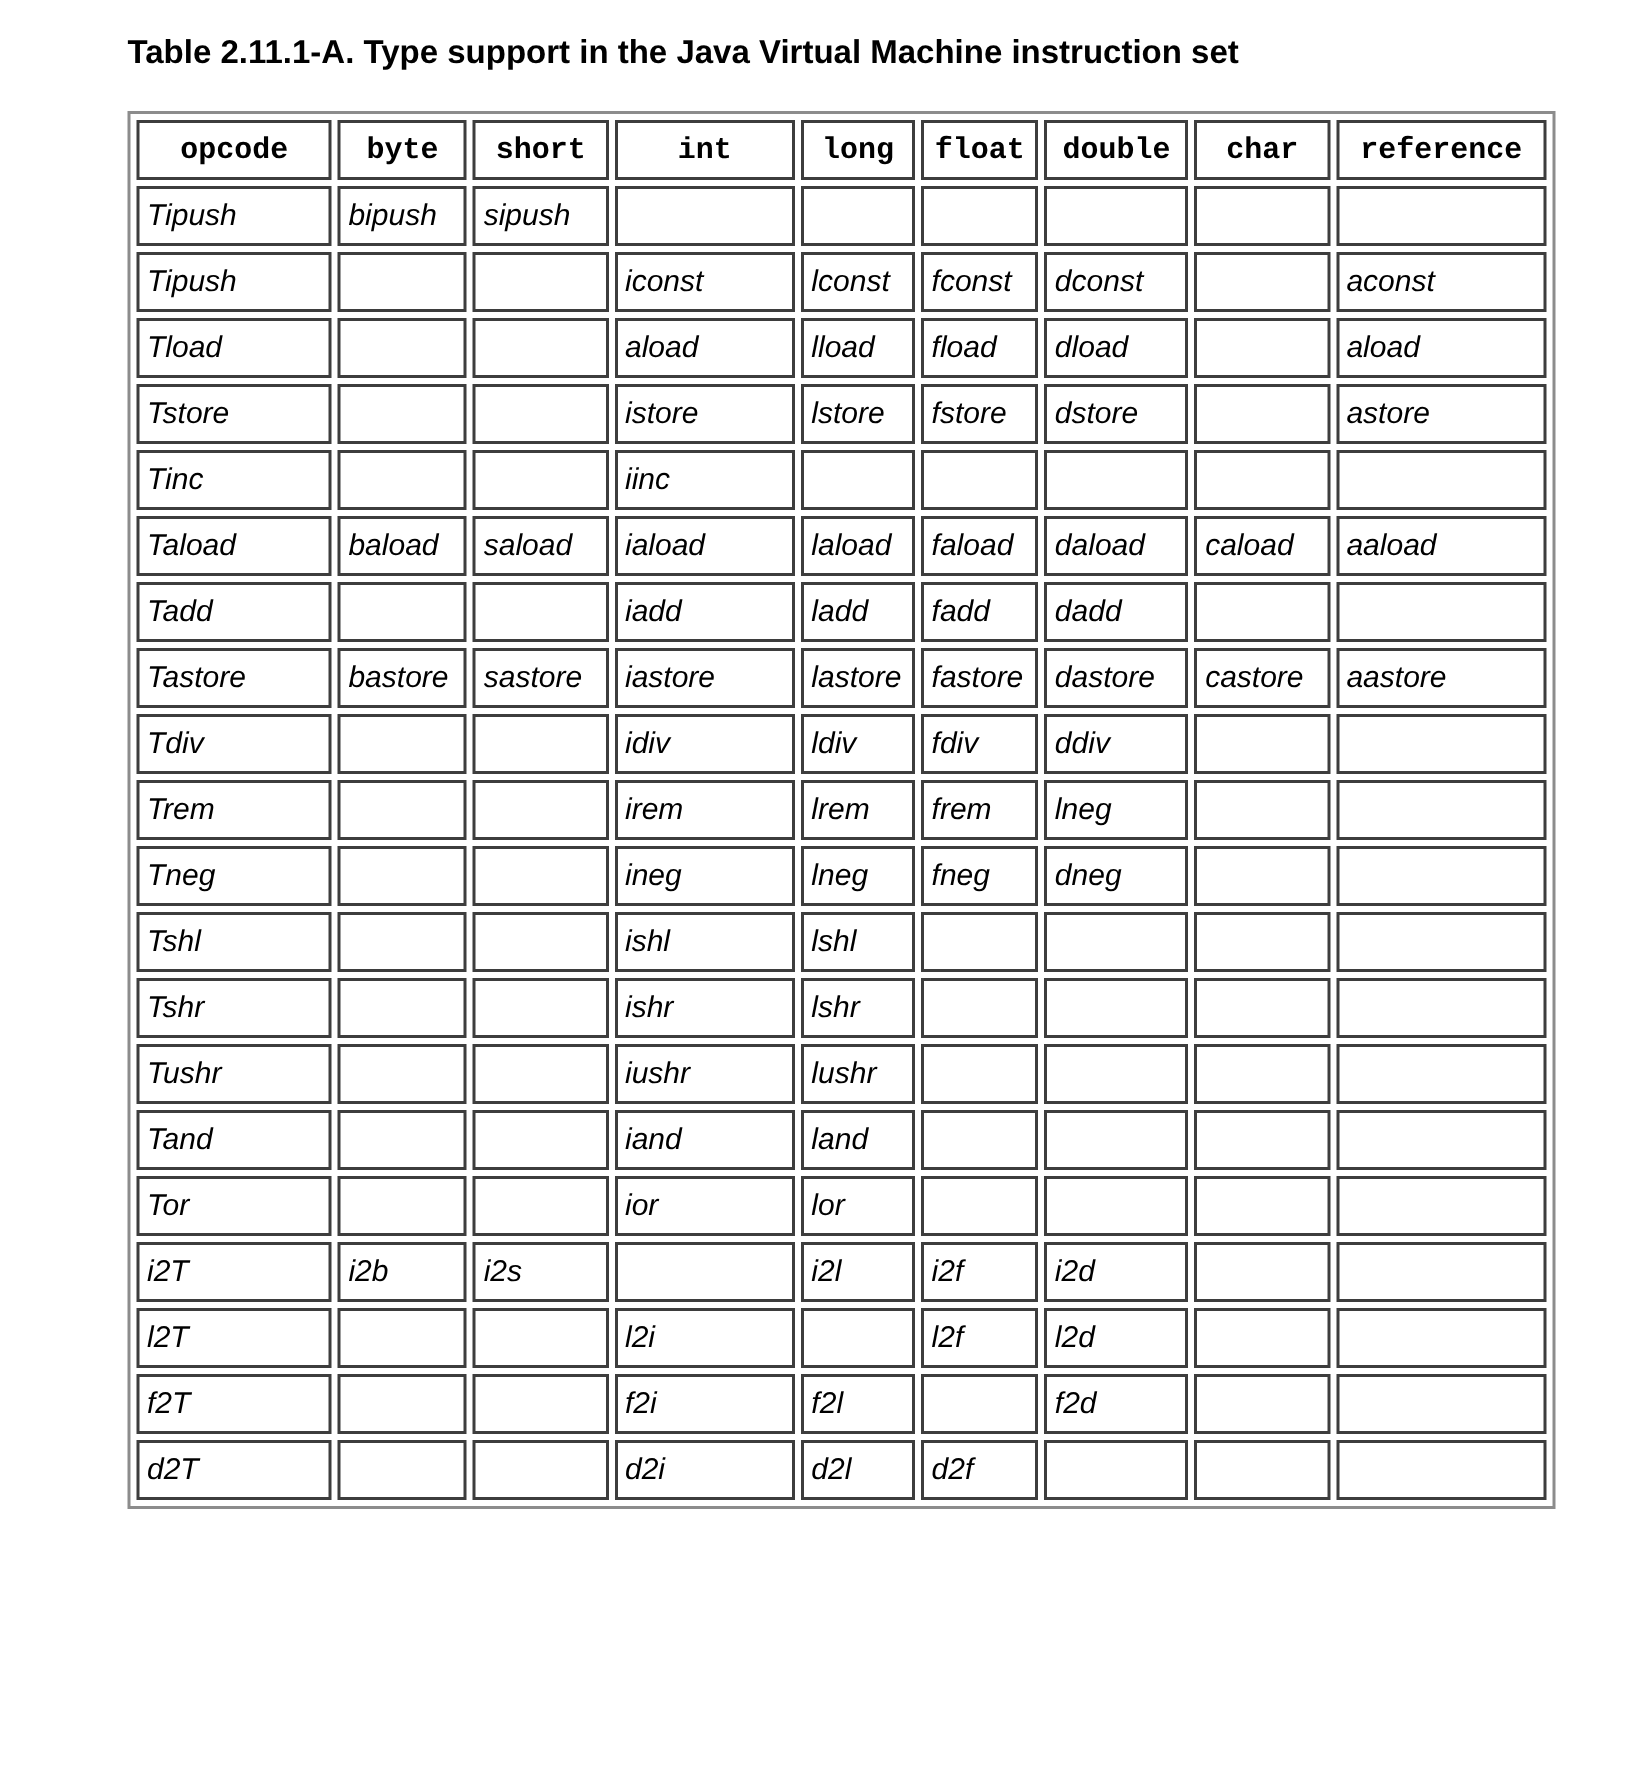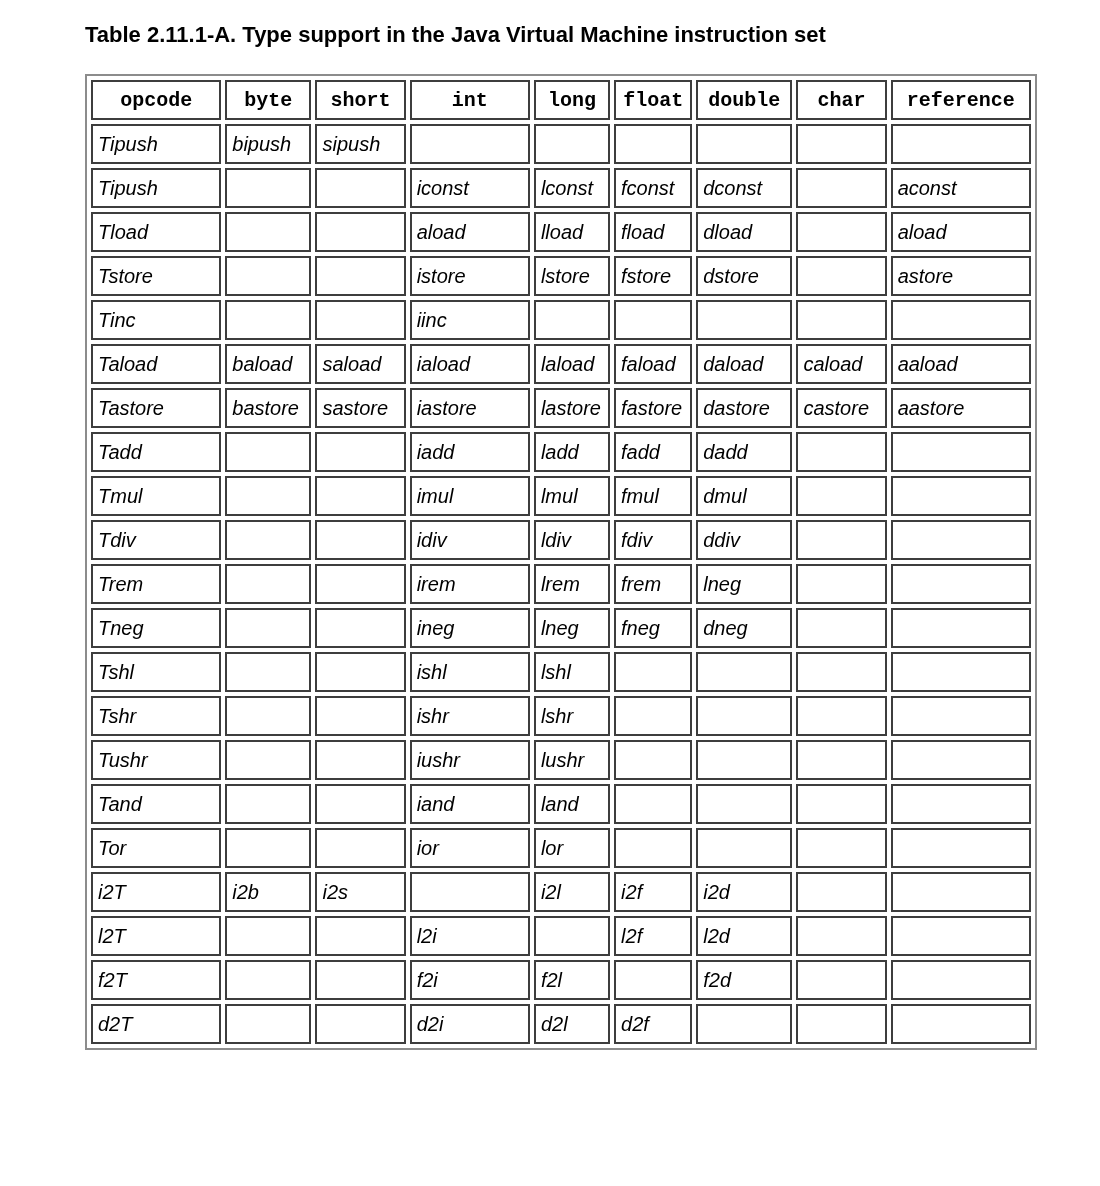--- a/index.html
+++ b/index.html
@@ -160,6 +160,17 @@
           <td>aaload</td>
         </tr>
         <tr>
+          <td>Tadd</td>
+          <td></td>
+          <td></td>
+          <td>iadd</td>
+          <td>ladd</td>
+          <td>fadd</td>
+          <td>dadd</td>
+          <td></td>
+          <td></td>
+        </tr>
+        <tr>
           <td>Tastore</td>
           <td>bastore</td>
           <td>sastore</td>
@@ -171,17 +182,6 @@
           <td>aastore</td>
         </tr>
         <tr>
-          <td>Tadd</td>
-          <td></td>
-          <td></td>
-          <td>iadd</td>
-          <td>ladd</td>
-          <td>fadd</td>
-          <td>dadd</td>
-          <td></td>
-          <td></td>
-        </tr>
-        <tr>
           <td>Tmul</td>
           <td></td>
           <td></td>

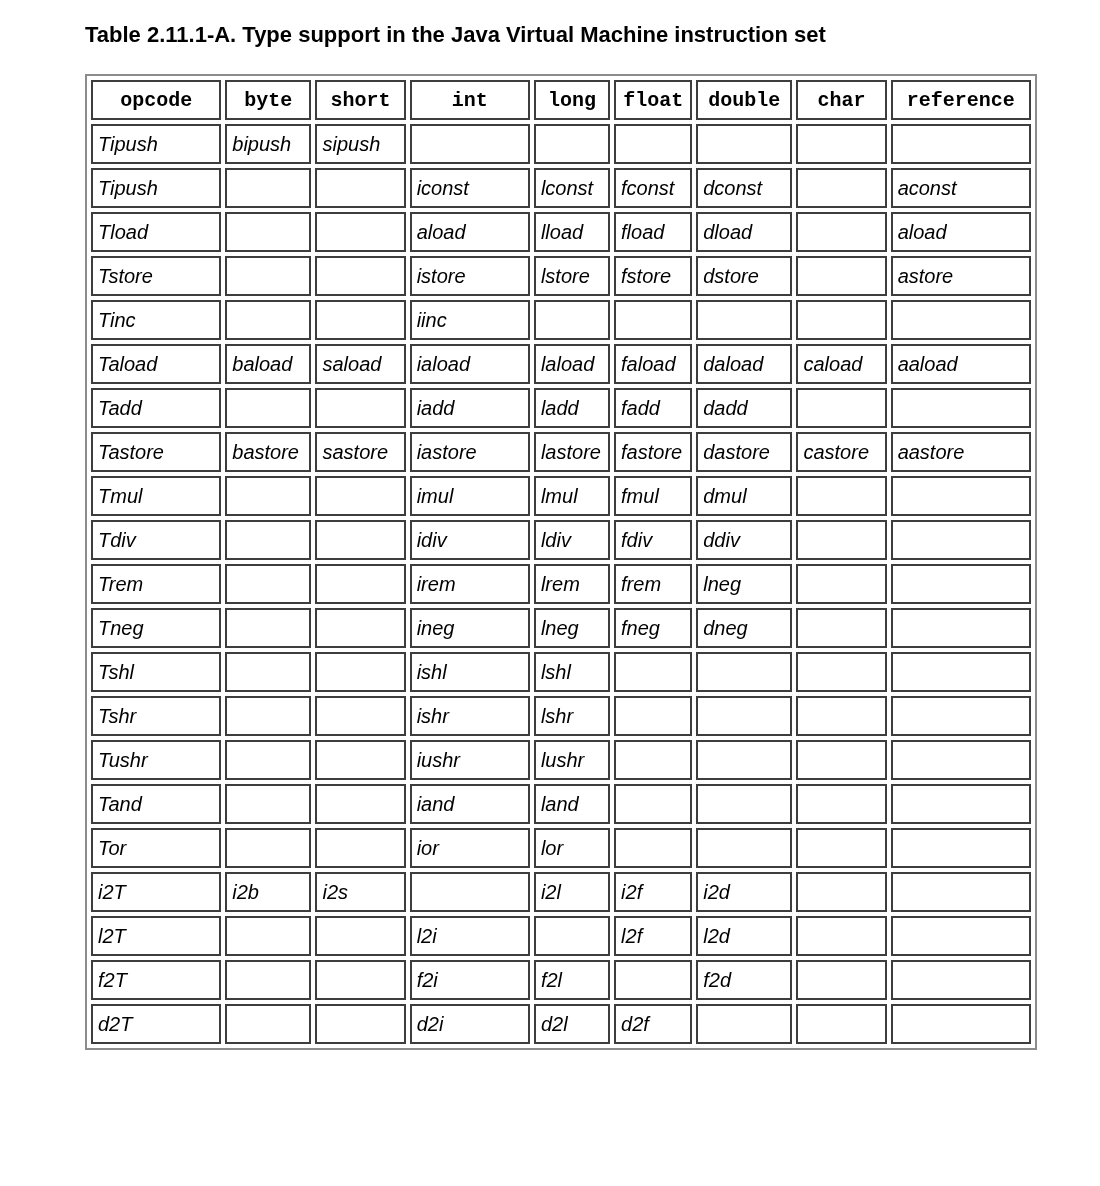--- a/index.html
+++ b/index.html
@@ -182,17 +182,6 @@
           <td>aastore</td>
         </tr>
         <tr>
-          <td>Tmul</td>
-          <td></td>
-          <td></td>
-          <td>imul</td>
-          <td>lmul</td>
-          <td>fmul</td>
-          <td>dmul</td>
-          <td></td>
-          <td></td>
-        </tr>
-        <tr>
           <td>Tdiv</td>
           <td></td>
           <td></td>

